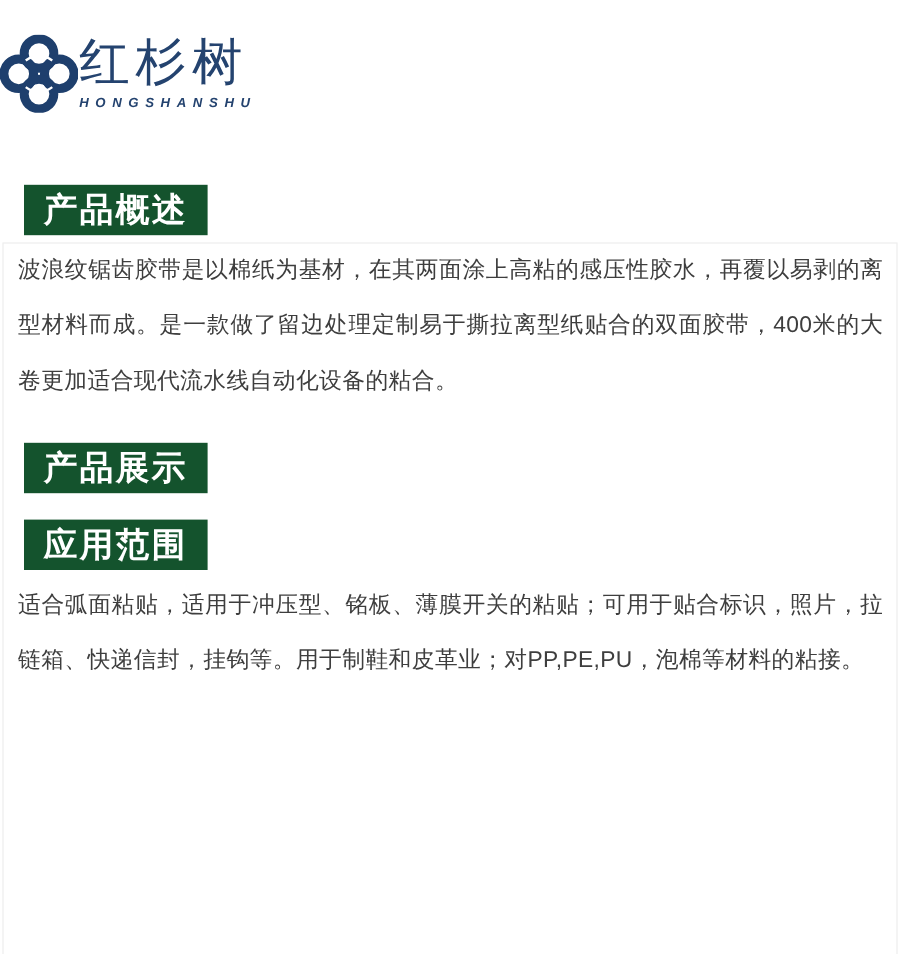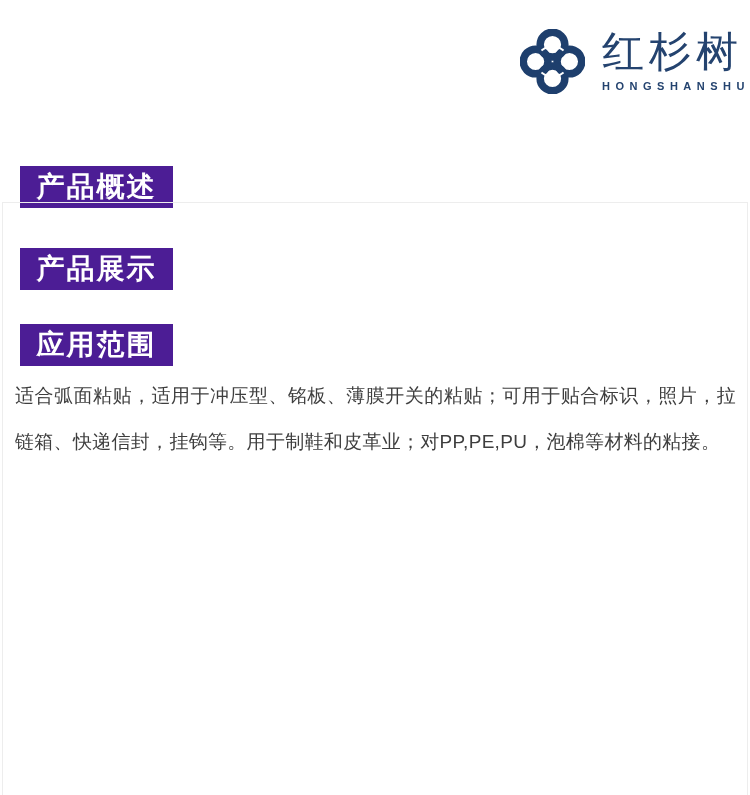--- a/index.html
+++ b/index.html
@@ -23,11 +23,11 @@
   }
   .logo-header {
     display: flex;
-    justify-content: flex-end;
+    justify-content: flex-start;
     align-items: center;
     padding-top: 28px;
     height: 67px;
-    gap: 17px;
+    gap: 1px;
   }
   .logo-mark svg { display: block; width: 65px; height: 65px; }
   .logo-text { text-align: left; }

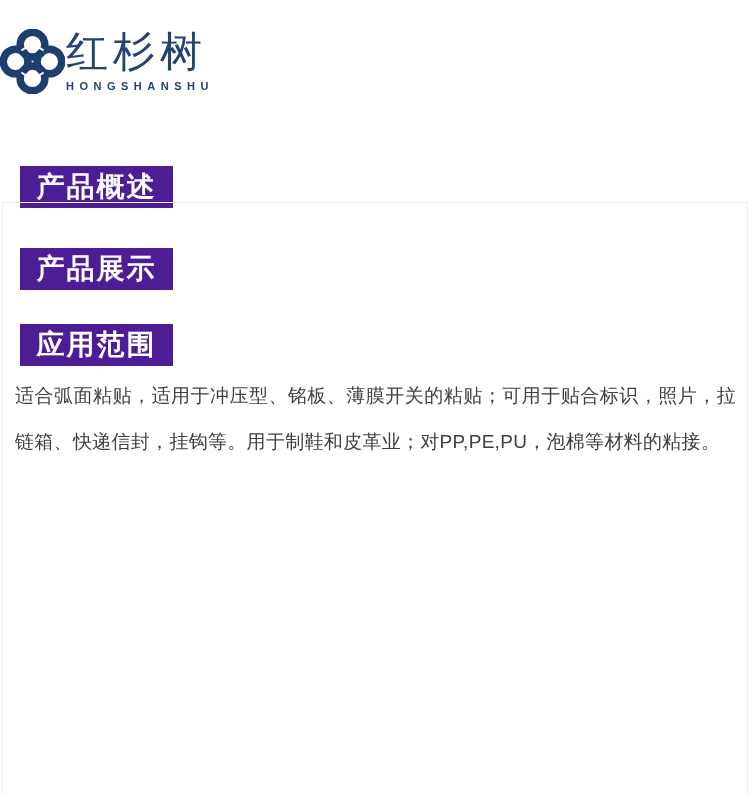--- a/index.html
+++ b/index.html
@@ -44,6 +44,7 @@
     font-weight: bold;
     color: #24436f;
     letter-spacing: 5.5px;
+    font-style: italic;
   }
   .section { margin: 0; }
   .section-overview { margin-top: 55px; }

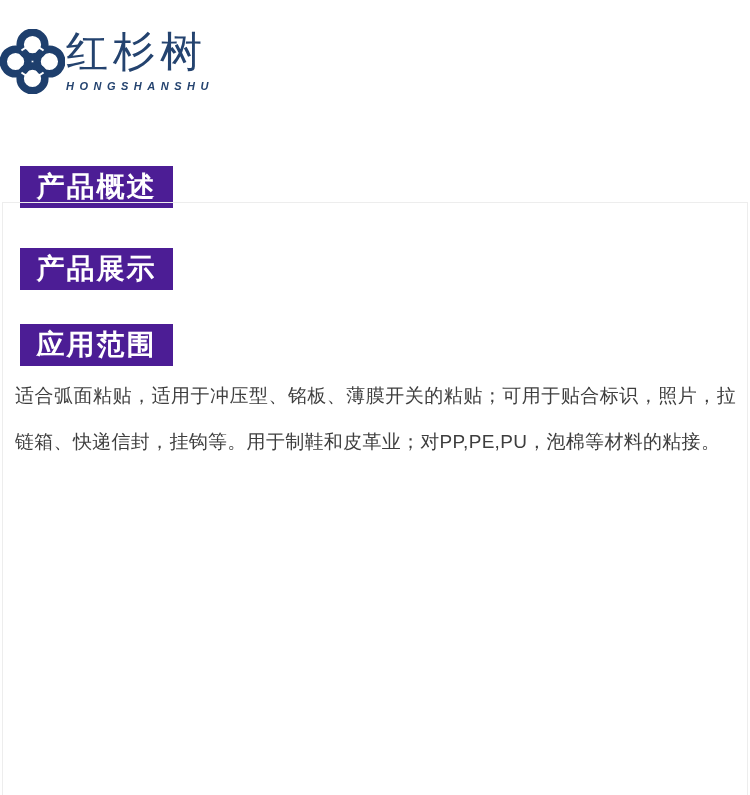--- a/index.html
+++ b/index.html
@@ -52,12 +52,12 @@
   .section-display { margin-top: 24px; }
   .badge {
     display: inline-block;
-    margin: 16px 0 0 20px;
+    margin: 4px 0 0 20px;
     width: 153px;
     height: 42px;
     line-height: 42px;
     text-align: center;
-    background: #4c1d95;
+    background: #14532d;
     color: #ffffff;
     font-size: 28px;
     font-weight: bold;

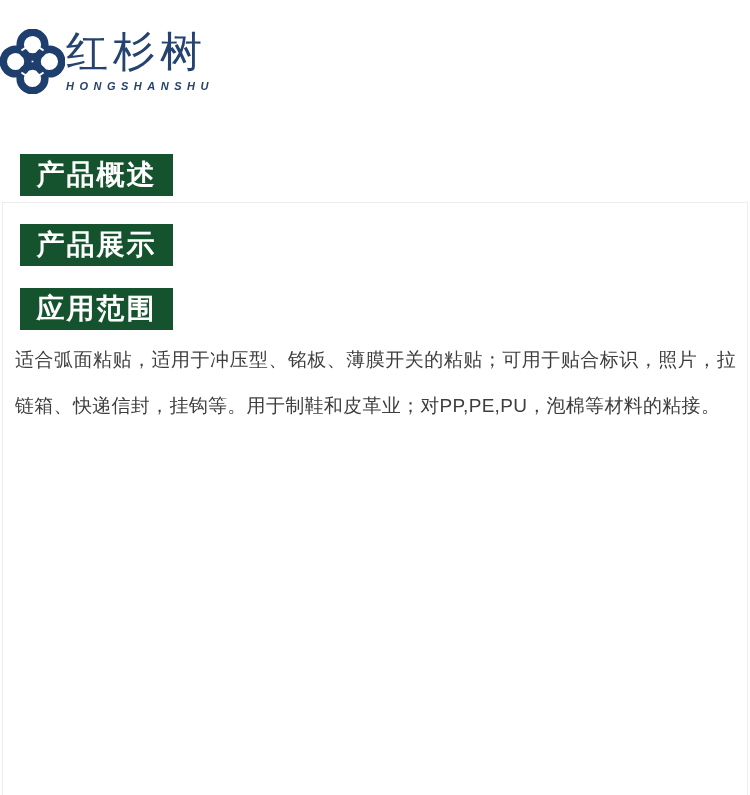--- a/index.html
+++ b/index.html
@@ -104,6 +104,7 @@
 
   <section class="section section-overview">
     <h2 class="badge">产品概述</h2>
+    <p class="body-text">波浪纹锯齿胶带是以棉纸为基材，在其两面涂上高粘的感压性胶水，再覆以易剥的离型材料而成。是一款做了留边处理定制易于撕拉离型纸贴合的双面胶带，400米的大卷更加适合现代流水线自动化设备的粘合。</p>
   </section>
 
   <section class="section section-performance">

